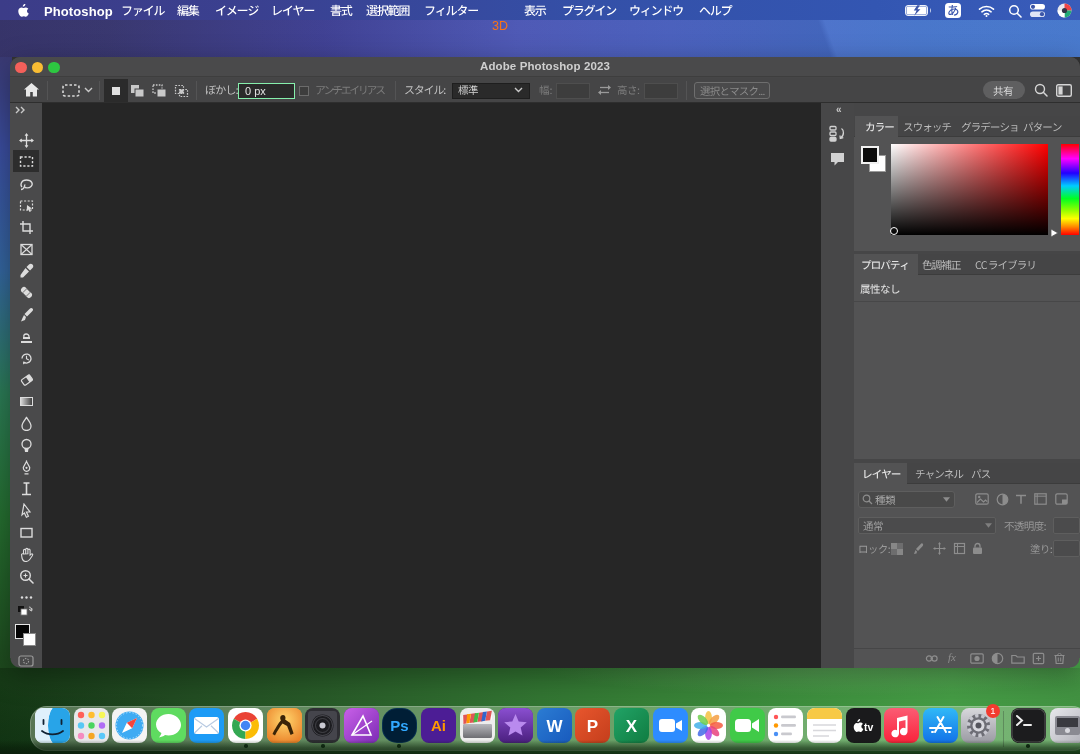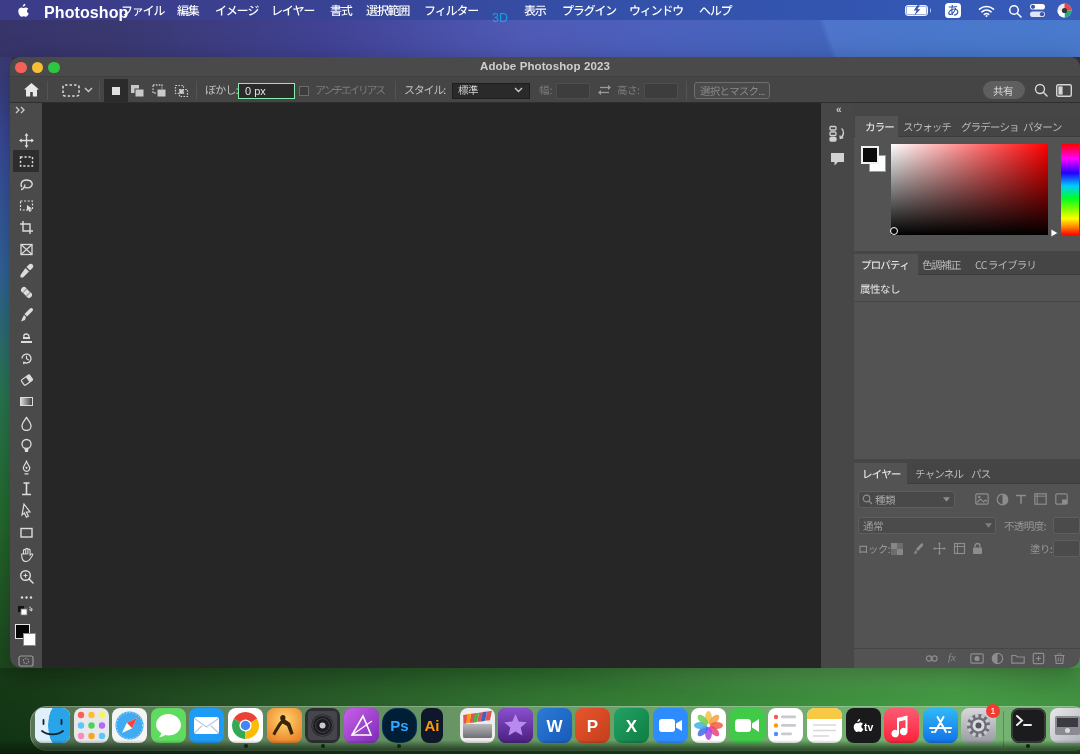--- a/index.html
+++ b/index.html
@@ -16,7 +16,7 @@
 <svg class="abs" style="left:17px;top:4px" width="13" height="13" viewBox="0 0 814 1000">
     <path fill="#fff" d="M788 781q-21 48-50 89-40 57-65 79-39 36-84 37-32 0-78-18-46-18-84-18-41 0-87 18t-75 19q-43 2-86-37-27-24-68-82-44-62-73-144-31-89-31-172 0-95 41-164 32-55 86-87t116-33q34 0 90 21t72 21q12 0 80-24 64-22 108-18 120 10 180 95-107 65-106 182 1 91 66 151 29 28 73 44-14 42-25 61zM554 0q0 71-52 132-63 73-152 66-1-8-1-17 0-68 59-129 30-31 75-51t86-22q1 11 1 21z"></path>
   </svg>
-<div class="abs" style="left:44px;top:3.5px;color:#fff;font-size:16px;font-weight:bold;letter-spacing:.1px">Photoshop</div>
+<div class="abs" style="left:44px;top:3.5px;color:#fff;font-size:13px;font-weight:bold;letter-spacing:.1px">Photoshop</div>
 <svg style="position:absolute;left:121px;top:0.5px" width="45" height="18" viewBox="0 -14 45 18">
     <path fill="#ffffff" d="M10.5 -8.0Q10.4 -7.8 10.4 -7.7Q10.3 -7.5 10.3 -7.3Q10.2 -6.8 10.0 -6.3Q9.9 -5.7 9.6 -5.1Q9.4 -4.5 9.1 -3.9Q8.8 -3.4 8.5 -2.9Q7.9 -2.2 7.2 -1.6Q6.5 -0.9 5.7 -0.5Q4.8 0.0 3.7 0.4L2.7 -0.8Q3.8 -1.0 4.7 -1.5Q5.6 -1.9 6.2 -2.4Q6.9 -3.0 7.4 -3.6Q7.8 -4.1 8.1 -4.8Q8.4 -5.4 8.6 -6.1Q8.8 -6.7 8.9 -7.3Q8.7 -7.3 8.2 -7.3Q7.8 -7.3 7.2 -7.3Q6.6 -7.3 5.9 -7.3Q5.3 -7.3 4.7 -7.3Q4.1 -7.3 3.6 -7.3Q3.2 -7.3 3.0 -7.3Q2.6 -7.3 2.2 -7.3Q1.9 -7.3 1.7 -7.2V-8.6Q1.8 -8.6 2.1 -8.5Q2.3 -8.5 2.5 -8.5Q2.8 -8.5 3.0 -8.5Q3.1 -8.5 3.5 -8.5Q3.9 -8.5 4.3 -8.5Q4.8 -8.5 5.4 -8.5Q5.9 -8.5 6.5 -8.5Q7.0 -8.5 7.5 -8.5Q8.0 -8.5 8.3 -8.5Q8.7 -8.5 8.8 -8.5Q8.9 -8.5 9.1 -8.5Q9.4 -8.5 9.6 -8.6Z M21.3 -6.0Q21.2 -5.9 21.2 -5.8Q21.1 -5.7 21.0 -5.6Q20.9 -5.4 20.6 -5.0Q20.4 -4.7 20.0 -4.3Q19.7 -3.8 19.3 -3.5Q19.0 -3.1 18.6 -2.8L17.6 -3.5Q18.0 -3.7 18.4 -4.1Q18.8 -4.5 19.1 -4.8Q19.4 -5.2 19.6 -5.5Q19.4 -5.5 19.0 -5.5Q18.5 -5.5 18.0 -5.5Q17.4 -5.5 16.8 -5.5Q16.1 -5.5 15.6 -5.5Q15.0 -5.5 14.6 -5.5Q14.2 -5.5 14.1 -5.5Q13.8 -5.5 13.5 -5.5Q13.2 -5.5 12.9 -5.4V-6.7Q13.1 -6.6 13.5 -6.6Q13.8 -6.6 14.1 -6.6Q14.2 -6.6 14.6 -6.6Q15.0 -6.6 15.7 -6.6Q16.3 -6.6 16.9 -6.6Q17.6 -6.6 18.2 -6.6Q18.8 -6.6 19.2 -6.6Q19.7 -6.6 19.8 -6.6Q19.9 -6.6 20.1 -6.6Q20.2 -6.6 20.4 -6.6Q20.5 -6.6 20.6 -6.7ZM17.2 -4.8Q17.2 -4.1 17.2 -3.4Q17.1 -2.7 17.0 -2.1Q16.8 -1.5 16.5 -0.9Q16.2 -0.4 15.7 0.1Q15.2 0.6 14.4 1.0L13.4 0.2Q13.6 0.1 13.8 0.0Q14.0 -0.1 14.3 -0.2Q15.0 -0.7 15.4 -1.3Q15.8 -1.9 15.9 -2.6Q16.0 -3.2 16.0 -4.0Q16.0 -4.2 16.0 -4.4Q16.0 -4.6 15.9 -4.8Z M22.5 -4.5Q24.1 -4.9 25.4 -5.5Q26.8 -6.1 27.7 -6.7Q28.4 -7.1 29.0 -7.5Q29.6 -8.0 30.1 -8.5Q30.7 -9.1 31.1 -9.5L32.1 -8.6Q31.6 -8.0 30.9 -7.5Q30.3 -7.0 29.7 -6.5Q29.0 -6.0 28.3 -5.6Q27.6 -5.2 26.8 -4.8Q25.9 -4.3 25.0 -4.0Q24.1 -3.6 23.1 -3.3ZM27.5 -6.1 28.9 -6.4V-1.0Q28.9 -0.7 28.9 -0.4Q28.9 -0.2 28.9 0.1Q28.9 0.3 28.9 0.4H27.5Q27.5 0.3 27.5 0.1Q27.5 -0.2 27.5 -0.4Q27.5 -0.7 27.5 -1.0Z M38.6 -0.3Q38.6 -0.4 38.6 -0.6Q38.7 -0.8 38.7 -1.0Q38.7 -1.1 38.7 -1.5Q38.7 -2.0 38.7 -2.5Q38.7 -3.1 38.7 -3.8Q38.7 -4.5 38.7 -5.2Q38.7 -5.9 38.7 -6.5Q38.7 -7.1 38.7 -7.5Q38.7 -7.9 38.7 -8.1Q38.7 -8.5 38.6 -8.8Q38.6 -9.0 38.6 -9.1H40.0Q40.0 -9.0 40.0 -8.8Q39.9 -8.5 39.9 -8.1Q39.9 -7.9 39.9 -7.5Q39.9 -7.1 39.9 -6.5Q39.9 -6.0 39.9 -5.3Q39.9 -4.7 39.9 -4.0Q39.9 -3.4 39.9 -2.9Q39.9 -2.3 39.9 -2.0Q39.9 -1.6 39.9 -1.5Q40.5 -1.7 41.0 -2.1Q41.6 -2.5 42.2 -3.1Q42.8 -3.6 43.2 -4.3L43.9 -3.2Q43.4 -2.5 42.7 -1.9Q42.0 -1.3 41.3 -0.8Q40.5 -0.3 39.8 0.1Q39.7 0.2 39.6 0.3Q39.4 0.3 39.4 0.4ZM33.1 -0.4Q33.8 -0.9 34.3 -1.7Q34.9 -2.5 35.1 -3.3Q35.3 -3.7 35.3 -4.3Q35.4 -4.9 35.4 -5.6Q35.5 -6.2 35.5 -6.9Q35.5 -7.6 35.5 -8.1Q35.5 -8.4 35.5 -8.6Q35.4 -8.8 35.4 -9.0H36.8Q36.8 -9.0 36.8 -8.8Q36.7 -8.7 36.7 -8.5Q36.7 -8.3 36.7 -8.1Q36.7 -7.6 36.7 -6.9Q36.7 -6.2 36.6 -5.5Q36.6 -4.7 36.5 -4.1Q36.5 -3.4 36.3 -3.0Q36.1 -2.0 35.5 -1.1Q35.0 -0.3 34.2 0.4Z"></path>
   </svg>

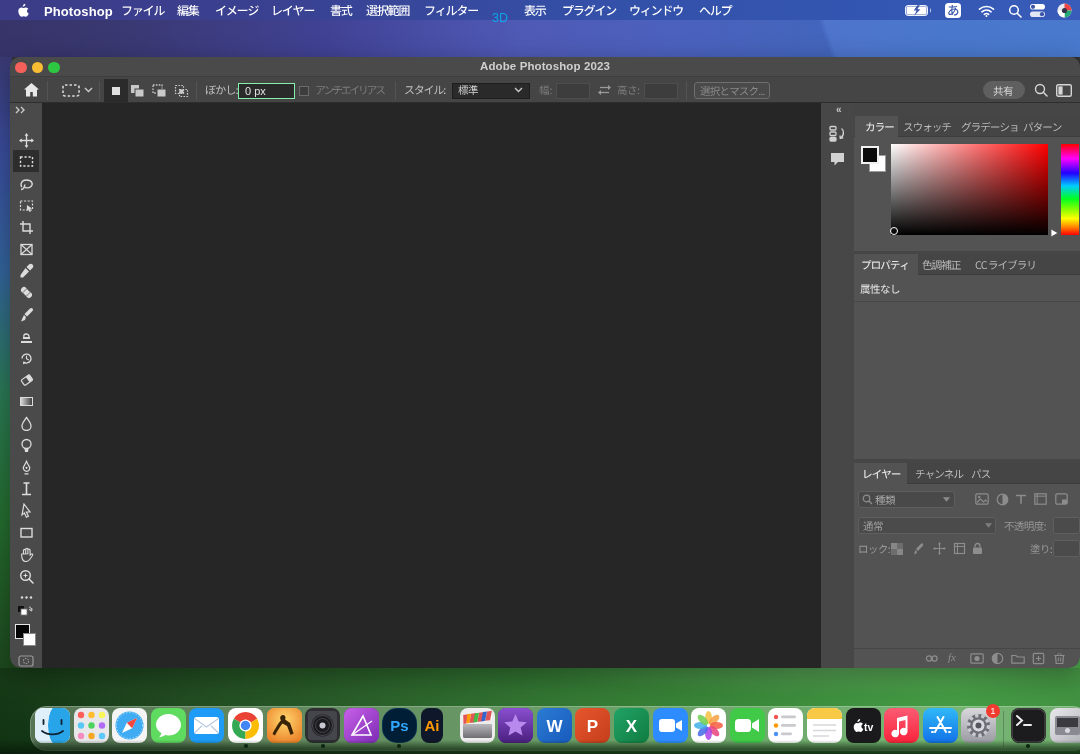--- a/index.html
+++ b/index.html
@@ -50,7 +50,7 @@
 <svg style="position:absolute;left:699px;top:0.5px" width="34" height="18" viewBox="0 -14 34 18">
     <path fill="#ffffff" d="M0.6 -3.5Q0.9 -3.7 1.1 -3.9Q1.3 -4.1 1.6 -4.3Q1.8 -4.5 2.0 -4.9Q2.3 -5.2 2.6 -5.6Q3.0 -6.0 3.3 -6.4Q3.6 -6.7 3.9 -7.1Q4.4 -7.7 4.9 -7.8Q5.4 -7.8 6.1 -7.2Q6.4 -6.8 6.9 -6.4Q7.3 -6.0 7.7 -5.5Q8.2 -5.1 8.5 -4.7Q8.9 -4.3 9.4 -3.7Q9.9 -3.2 10.5 -2.6Q11.0 -2.0 11.5 -1.5L10.4 -0.4Q10.0 -0.9 9.5 -1.5Q9.1 -2.0 8.6 -2.6Q8.2 -3.1 7.8 -3.5Q7.5 -3.8 7.2 -4.2Q6.9 -4.5 6.6 -4.9Q6.3 -5.2 6.0 -5.5Q5.7 -5.8 5.5 -6.0Q5.2 -6.3 5.0 -6.3Q4.8 -6.3 4.5 -5.9Q4.3 -5.7 4.0 -5.3Q3.8 -5.0 3.5 -4.6Q3.2 -4.3 3.0 -3.9Q2.7 -3.6 2.5 -3.3Q2.3 -3.1 2.1 -2.8Q1.9 -2.5 1.8 -2.3Z M17.0 -0.3Q17.0 -0.4 17.0 -0.6Q17.1 -0.8 17.1 -1.0Q17.1 -1.1 17.1 -1.5Q17.1 -2.0 17.1 -2.5Q17.1 -3.1 17.1 -3.8Q17.1 -4.5 17.1 -5.2Q17.1 -5.9 17.1 -6.5Q17.1 -7.1 17.1 -7.5Q17.1 -7.9 17.1 -8.1Q17.1 -8.5 17.0 -8.8Q17.0 -9.0 17.0 -9.1H18.4Q18.4 -9.0 18.4 -8.8Q18.3 -8.5 18.3 -8.1Q18.3 -7.9 18.3 -7.5Q18.3 -7.1 18.3 -6.5Q18.3 -6.0 18.3 -5.3Q18.3 -4.7 18.3 -4.0Q18.3 -3.4 18.3 -2.9Q18.3 -2.3 18.3 -2.0Q18.3 -1.6 18.3 -1.5Q18.9 -1.7 19.4 -2.1Q20.0 -2.5 20.6 -3.1Q21.2 -3.6 21.6 -4.3L22.3 -3.2Q21.8 -2.5 21.1 -1.9Q20.4 -1.3 19.7 -0.8Q18.9 -0.3 18.2 0.1Q18.1 0.2 18.0 0.3Q17.8 0.3 17.8 0.4ZM11.5 -0.4Q12.2 -0.9 12.7 -1.7Q13.3 -2.5 13.5 -3.3Q13.7 -3.7 13.7 -4.3Q13.8 -4.9 13.8 -5.6Q13.9 -6.2 13.9 -6.9Q13.9 -7.6 13.9 -8.1Q13.9 -8.4 13.9 -8.6Q13.8 -8.8 13.8 -9.0H15.2Q15.2 -9.0 15.2 -8.8Q15.1 -8.7 15.1 -8.5Q15.1 -8.3 15.1 -8.1Q15.1 -7.6 15.1 -6.9Q15.1 -6.2 15.0 -5.5Q15.0 -4.7 14.9 -4.1Q14.9 -3.4 14.7 -3.0Q14.5 -2.0 13.9 -1.1Q13.4 -0.3 12.6 0.4Z M31.3 -8.7Q31.3 -8.4 31.5 -8.2Q31.7 -8.0 32.0 -8.0Q32.3 -8.0 32.5 -8.2Q32.8 -8.4 32.8 -8.7Q32.8 -9.0 32.5 -9.2Q32.3 -9.5 32.0 -9.5Q31.7 -9.5 31.5 -9.2Q31.3 -9.0 31.3 -8.7ZM30.6 -8.7Q30.6 -9.1 30.8 -9.4Q31.0 -9.7 31.3 -9.9Q31.6 -10.1 32.0 -10.1Q32.4 -10.1 32.7 -9.9Q33.0 -9.7 33.2 -9.4Q33.4 -9.1 33.4 -8.7Q33.4 -8.3 33.2 -8.0Q33.0 -7.7 32.7 -7.5Q32.4 -7.3 32.0 -7.3Q31.6 -7.3 31.3 -7.5Q31.0 -7.7 30.8 -8.0Q30.6 -8.3 30.6 -8.7ZM31.8 -7.8Q31.8 -7.7 31.7 -7.5Q31.7 -7.3 31.6 -7.1Q31.5 -6.7 31.4 -6.1Q31.2 -5.5 31.0 -4.9Q30.8 -4.3 30.5 -3.8Q30.2 -3.2 29.8 -2.7Q29.3 -2.0 28.6 -1.4Q27.9 -0.8 27.0 -0.3Q26.2 0.2 25.1 0.5L24.0 -0.6Q25.2 -0.9 26.1 -1.3Q26.9 -1.7 27.6 -2.3Q28.2 -2.8 28.7 -3.5Q29.1 -4.0 29.4 -4.6Q29.7 -5.3 29.9 -5.9Q30.1 -6.6 30.2 -7.1Q30.0 -7.1 29.6 -7.1Q29.2 -7.1 28.6 -7.1Q28.0 -7.1 27.3 -7.1Q26.6 -7.1 26.0 -7.1Q25.4 -7.1 25.0 -7.1Q24.5 -7.1 24.3 -7.1Q23.9 -7.1 23.6 -7.1Q23.3 -7.1 23.0 -7.1V-8.4Q23.2 -8.4 23.4 -8.4Q23.7 -8.4 23.9 -8.4Q24.1 -8.4 24.3 -8.4Q24.5 -8.4 24.9 -8.4Q25.2 -8.4 25.7 -8.4Q26.2 -8.4 26.8 -8.4Q27.3 -8.4 27.8 -8.4Q28.4 -8.4 28.9 -8.4Q29.3 -8.4 29.7 -8.4Q30.0 -8.4 30.1 -8.4Q30.3 -8.4 30.5 -8.4Q30.7 -8.4 30.9 -8.4Z"></path>
   </svg>
-<div class="abs" style="left:492px;top:11px;color:#0ea5e9;font-size:12.5px;font-weight:500">3D</div>
+<div class="abs" style="left:492px;top:19px;color:#f97316;font-size:12.5px;font-weight:500">3D</div>
 <svg class="abs" style="left:905px;top:5px" width="27" height="11" viewBox="0 0 27 11">
     <rect x="0.5" y="0.5" width="22" height="10" rx="2.5" fill="rgba(255,255,255,.4)" stroke="rgba(255,255,255,.9)" stroke-width="1"></rect>
     <rect x="1.8" y="1.8" width="19.4" height="7.4" rx="1.2" fill="#fff"></rect>

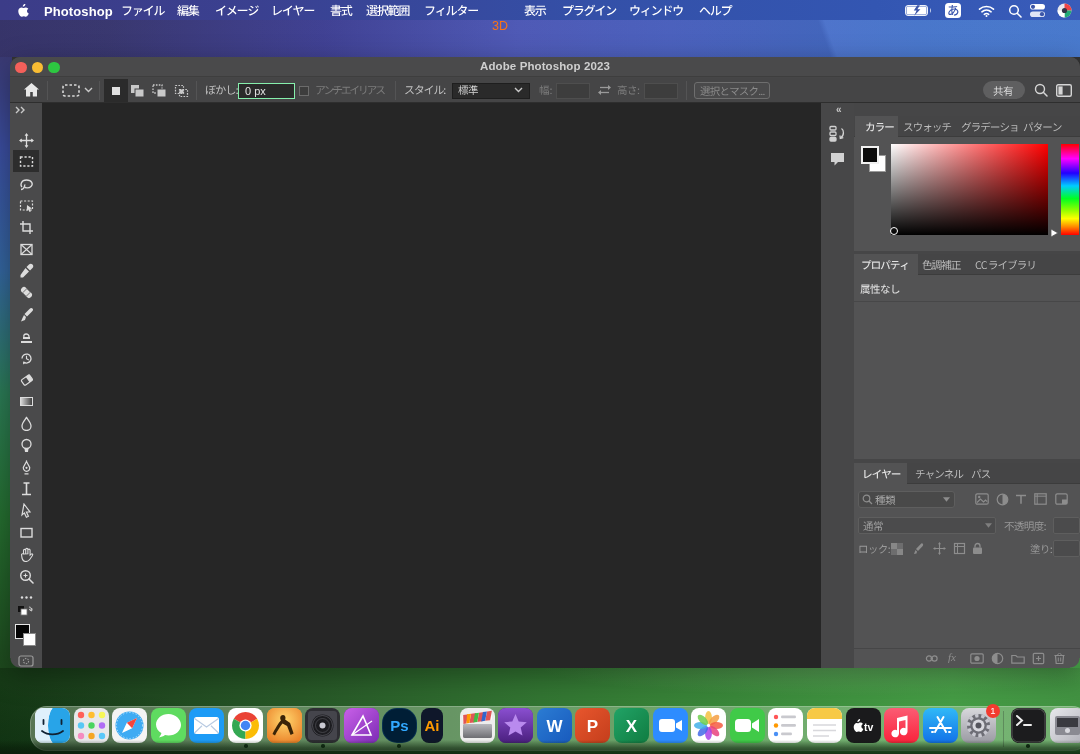--- a/index.html
+++ b/index.html
@@ -542,7 +542,7 @@
     </div>
   </div>
 <div class="abs" style="left:421px;top:708px;width:35px;height:35px">
-    <div style="width:22px;height:35px;border-radius:8px;background:#0f172a;display:flex;align-items:center;justify-content:center">
+    <div style="width:35px;height:35px;border-radius:8px;background:#4c1d95;display:flex;align-items:center;justify-content:center">
       <span style="color:#ff9a00;font-size:15px;font-weight:bold;font-family:'Liberation Sans'">Ai</span>
     </div>
   </div>

